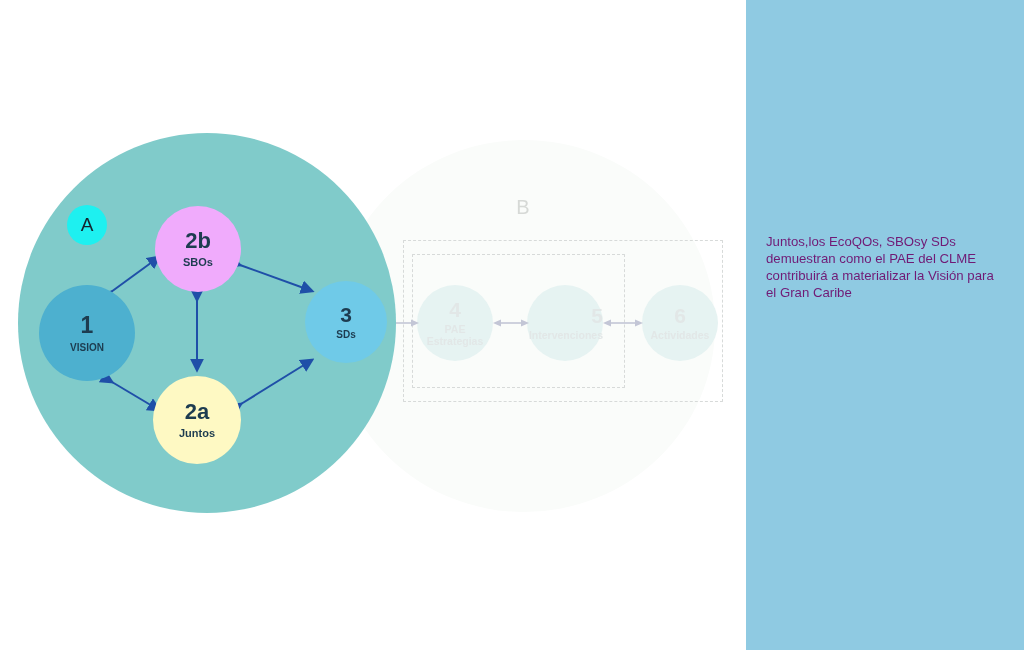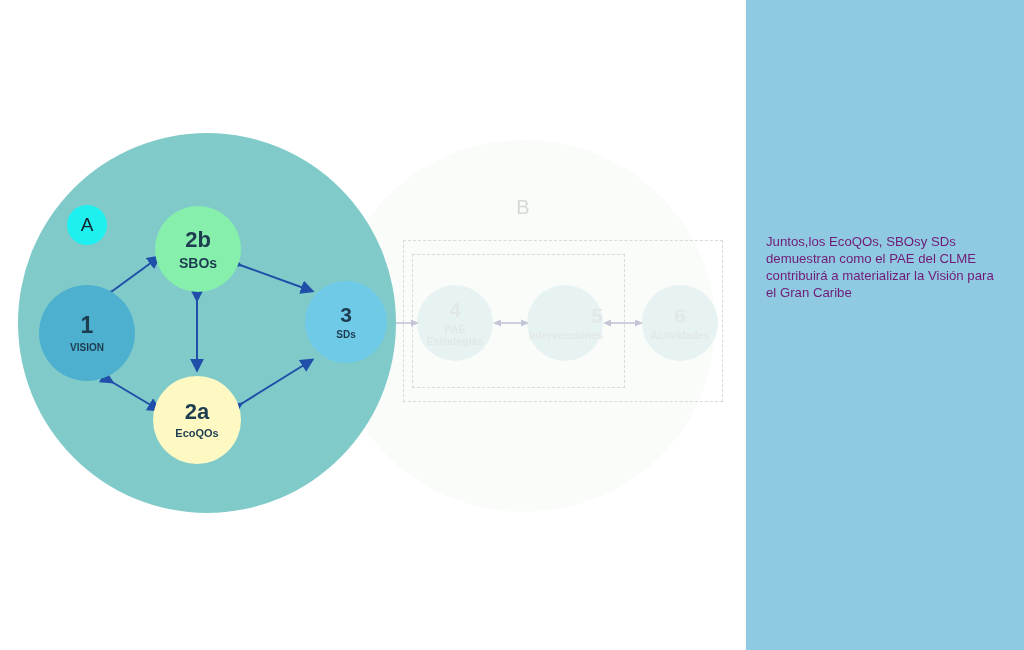--- a/index.html
+++ b/index.html
@@ -178,7 +178,7 @@
   .node.n2b {
     left: 155px; top: 206px;
     width: 86px; height: 86px;
-    background: #86efac;
+    background: #f0abfc;
   }
   .node.n2b .num { font-size: 22px; margin-bottom: 5px; }
   .node.n2b .lbl { font-size: 14px; }

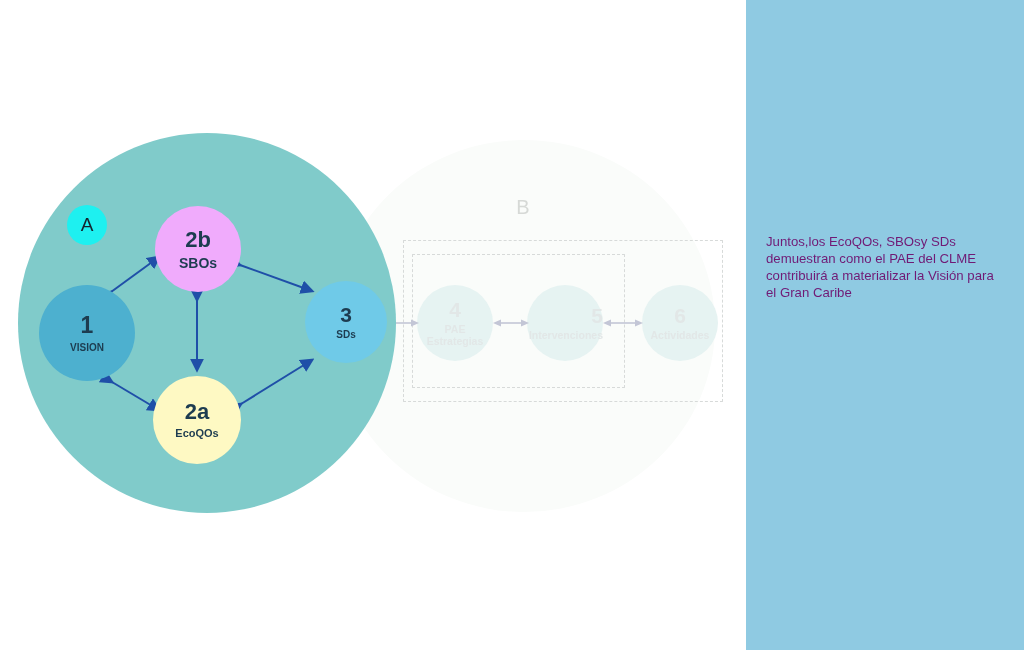--- a/index.html
+++ b/index.html
@@ -181,7 +181,7 @@
     background: #f0abfc;
   }
   .node.n2b .num { font-size: 22px; margin-bottom: 5px; }
-  .node.n2b .lbl { font-size: 14px; }
+  .node.n2b .lbl { font-size: 11px; }
 
   .node.n2a {
     left: 153px; top: 376px;

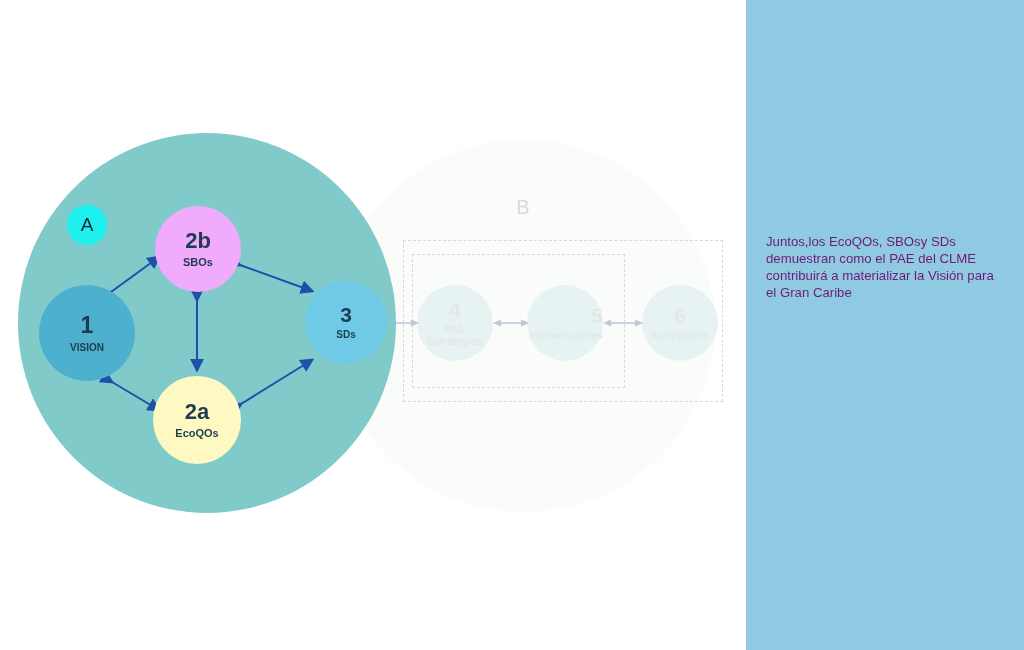--- a/index.html
+++ b/index.html
@@ -291,7 +291,7 @@
 
   <div class="node n2a">
     <div class="num">2a</div>
-    <div class="lbl">EcoQOs</div>
+    <div class="lbl">Juntos</div>
   </div>
 
   <div class="node n3">

